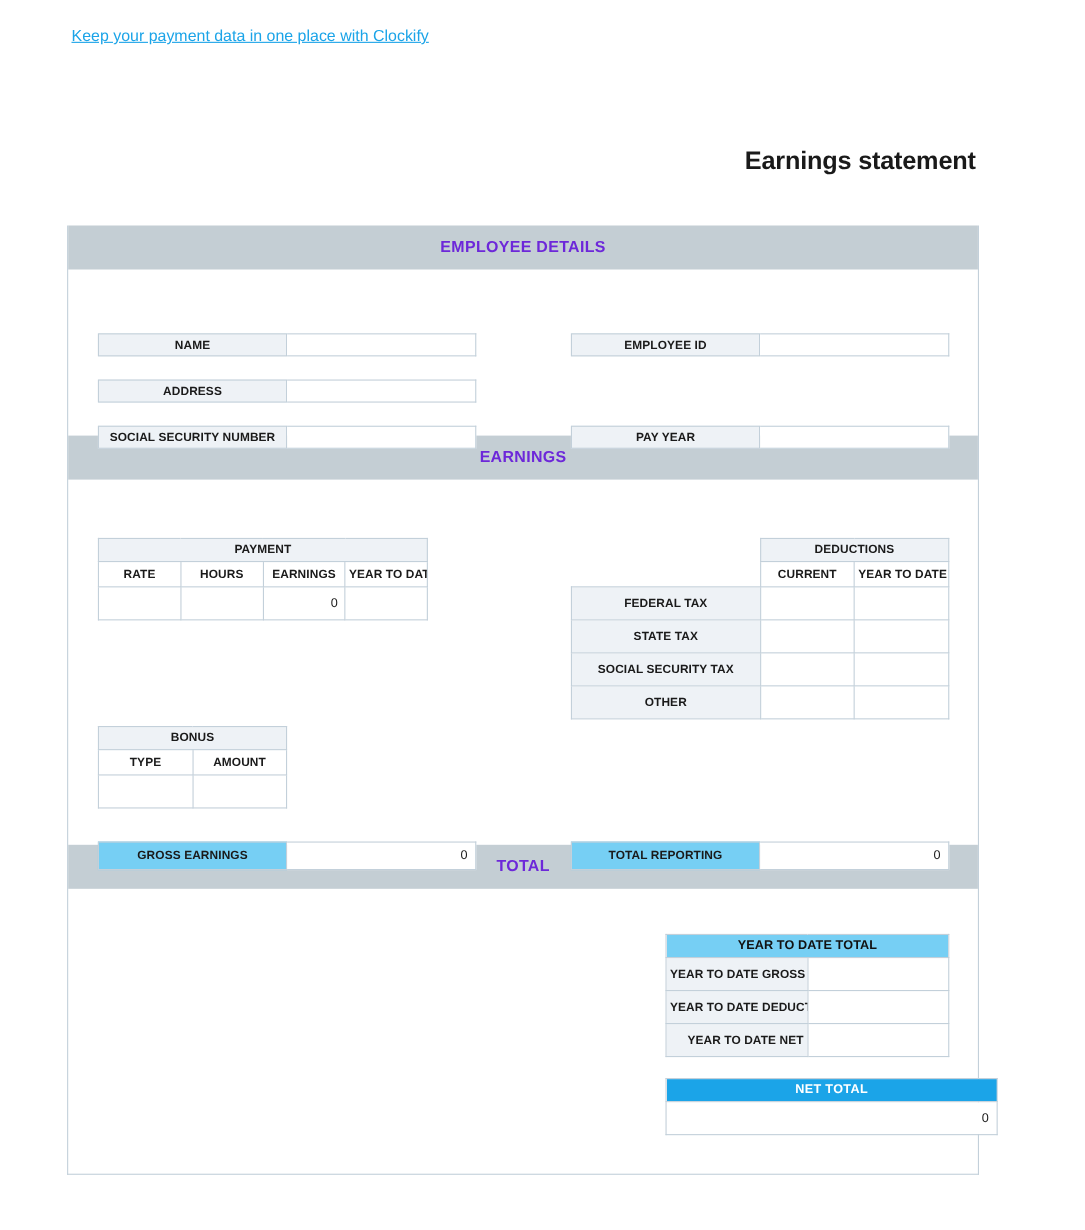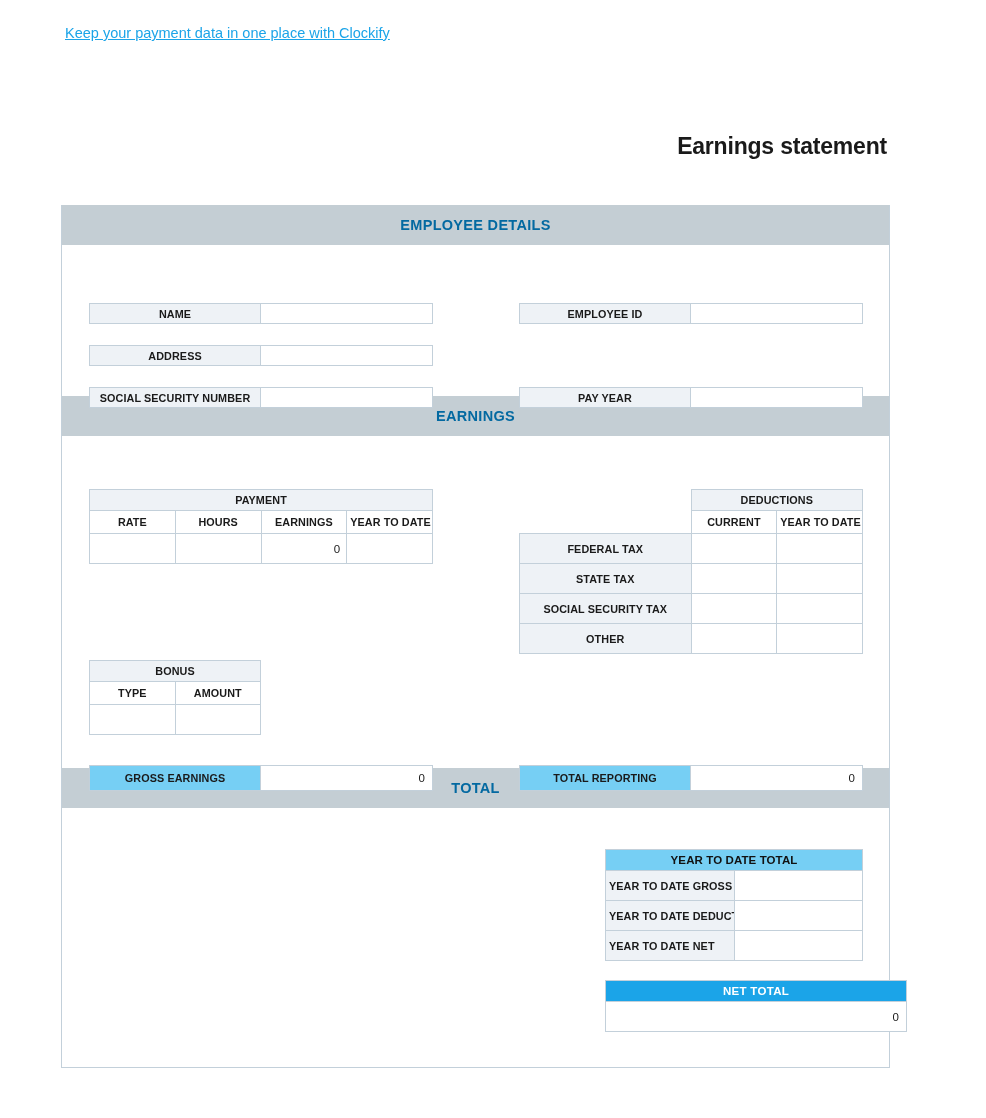--- a/index.html
+++ b/index.html
@@ -87,7 +87,7 @@
     font-size: 14.5px;
     font-weight: bold;
     letter-spacing: .3px;
-    color: #0369a1;
+    color: #6d28d9;
   }
 
   

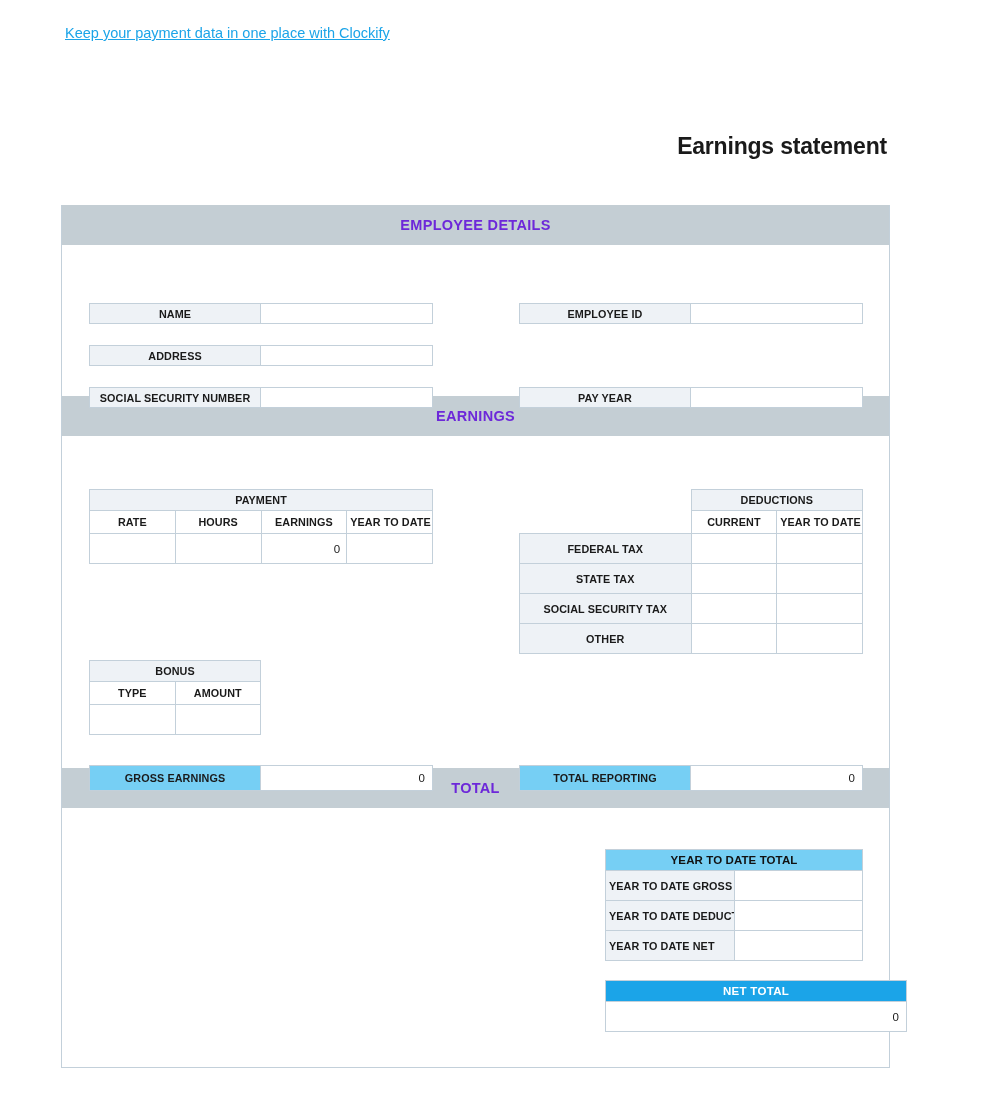--- a/index.html
+++ b/index.html
@@ -180,7 +180,7 @@
     position: absolute;
     left: 27px;
     top: 53px;
-    width: 344px;
+    width: 300px;
   }
   .tbl-bonus {
     position: absolute;

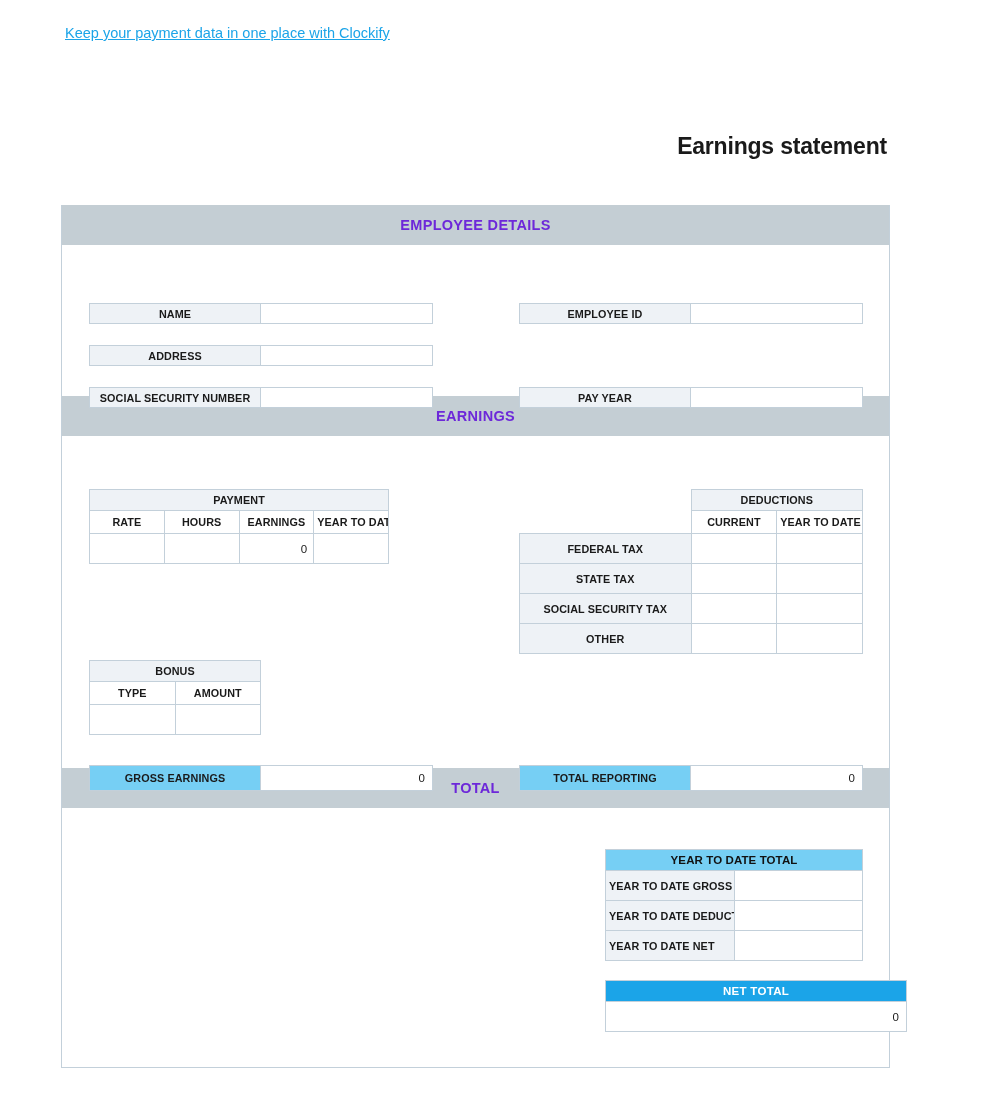--- a/index.html
+++ b/index.html
@@ -254,7 +254,7 @@
   .tbl-ytd td.rowlabel-ytd {
     background: #eef2f6;
     height: 30px;
-    text-align: left;
+    text-align: right;
     margin-left: 33px;
   }
 

